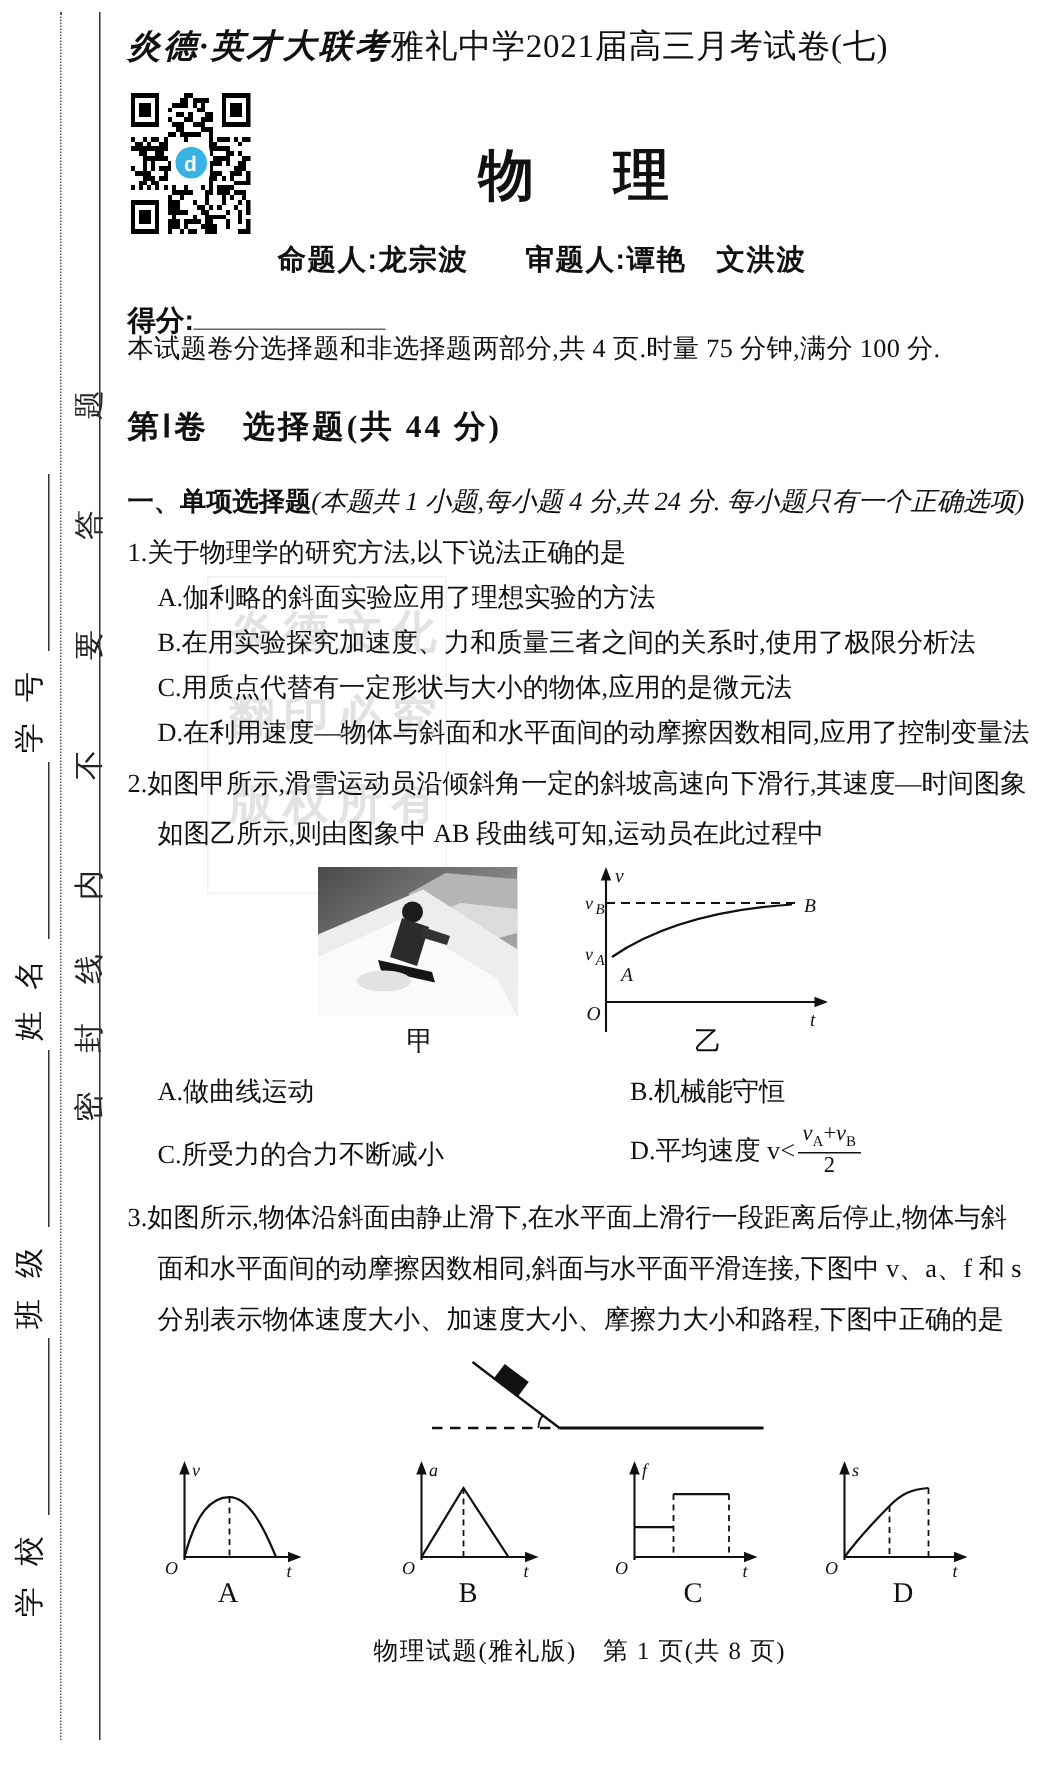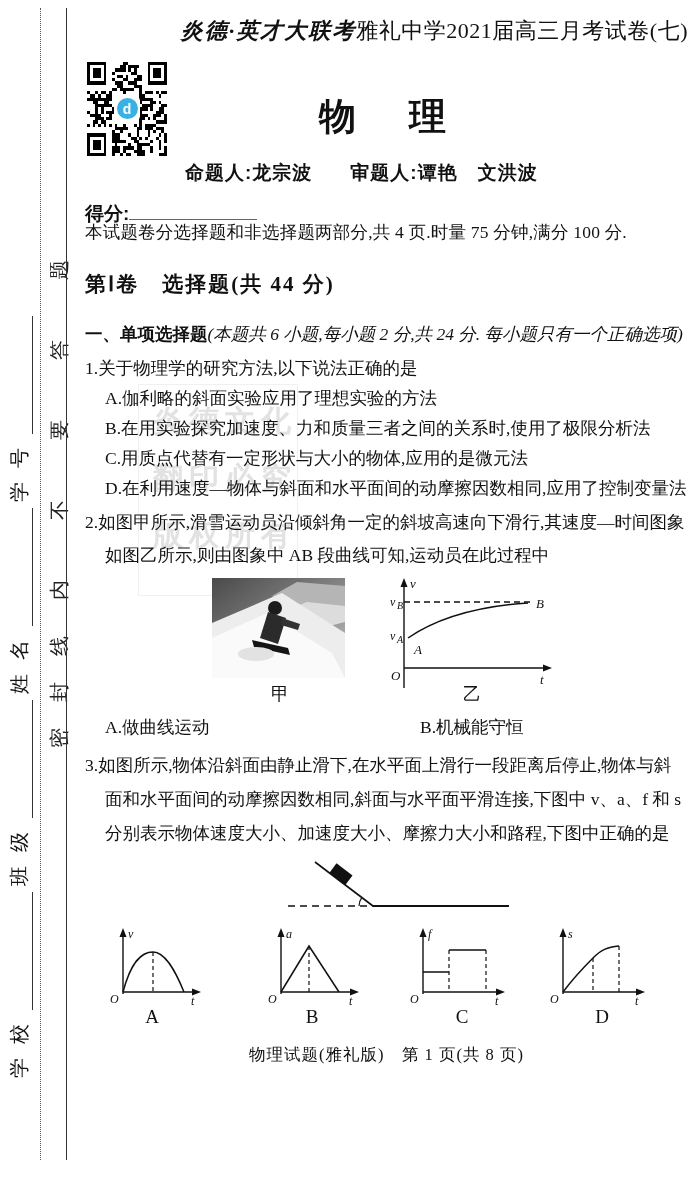--- a/index.html
+++ b/index.html
@@ -26,7 +26,7 @@
 
   
   .content { position:absolute; left:85px; top:0; width:603px; }
-  .head-line { margin-top:16px; font-size:22px; text-align:right; white-space:nowrap; }
+  .head-line { margin-top:16px; font-size:22px; text-align:left; white-space:nowrap; }
   .head-series { font-weight:bold; font-style:italic; letter-spacing:2px; }
   .head-exam { letter-spacing:0.5px; }
 

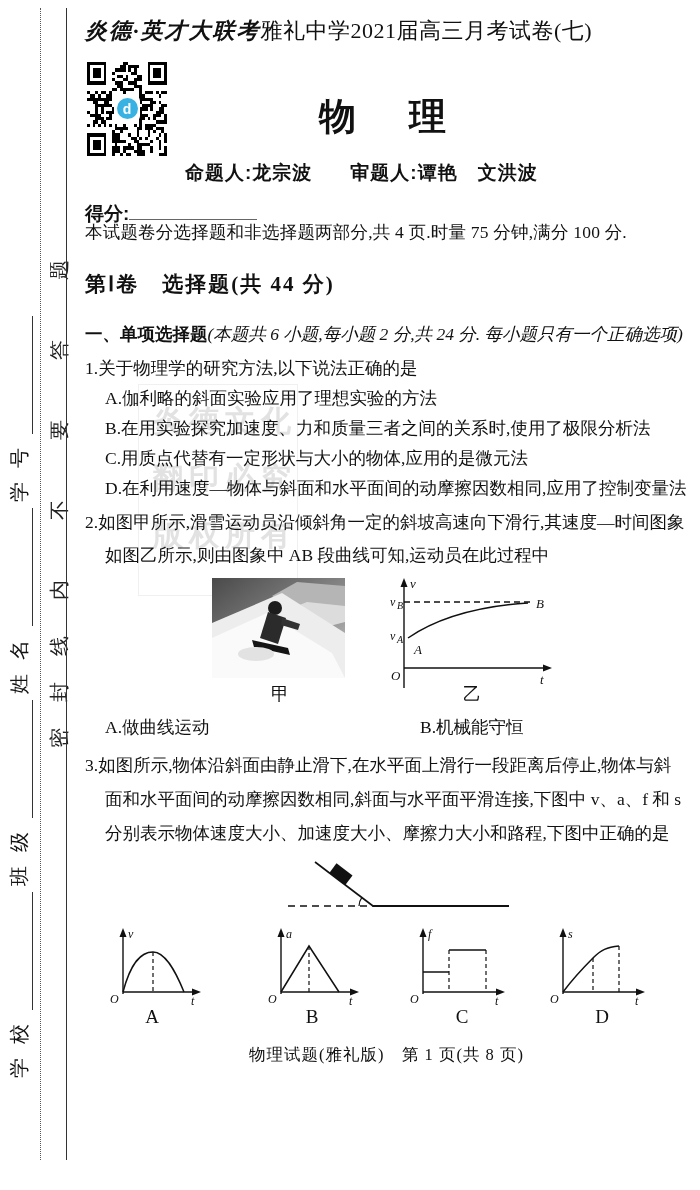--- a/index.html
+++ b/index.html
@@ -426,7 +426,7 @@
     <div class="sec1-title">第Ⅰ卷　选择题(共 44 分)</div>
 
     <p class="sec-head">
-      <span class="bold">一、单项选择题</span><span class="kai">(本题共 6 小题,每小题 2 分,共 24 分. 每小题只有一个正确选项)</span>
+      <span class="bold">一、单项选择题</span><span class="kai">(本题共 1 小题,每小题 4 分,共 24 分. 每小题只有一个正确选项)</span>
     </p>
 
     <p class="stem">1.关于物理学的研究方法,以下说法正确的是</p>

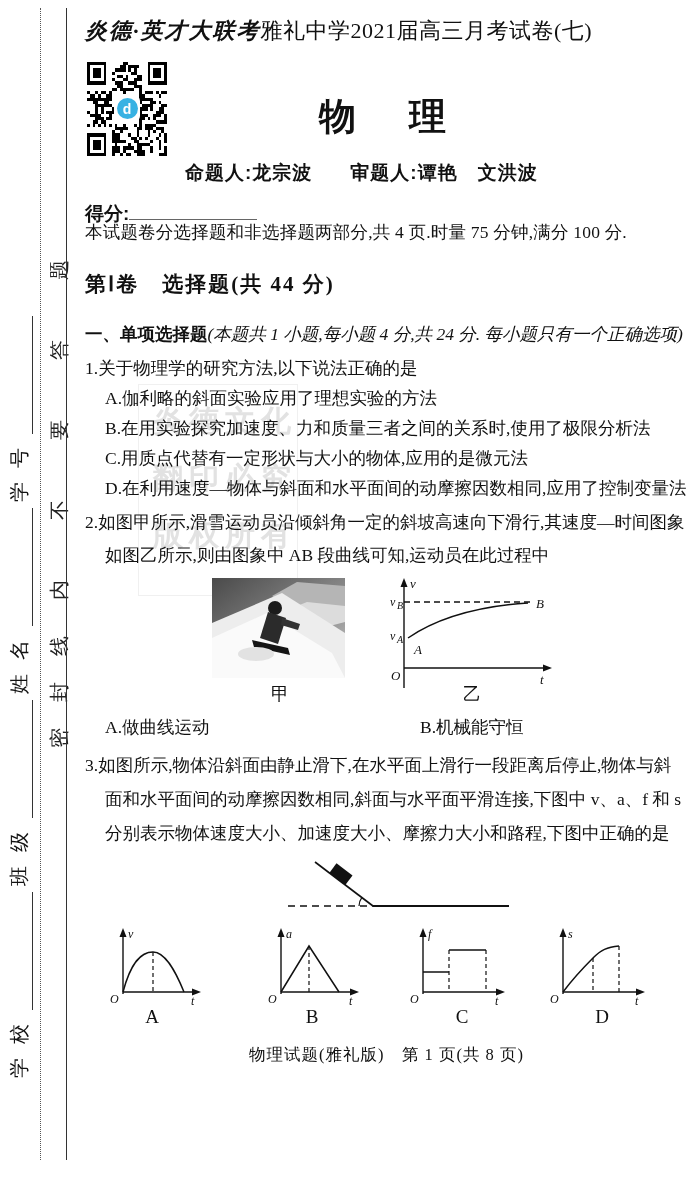--- a/index.html
+++ b/index.html
@@ -486,6 +486,12 @@
       <span class="col1">A.做曲线运动</span>
       <span class="col2">B.机械能守恒</span>
     </div>
+    <div class="opt-2col row-cd">
+      <span class="col1">C.所受力的合力不断减小</span>
+      <span class="col2">
+        <span>D.平均速度 v&lt;</span><span class="frac"><span class="fnum"><span class="var">v</span><sub>A</sub><span>+</span><span class="var">v</span><sub>B</sub></span><span class="fden">2</span></span>
+      </span>
+    </div>
 
     <p class="stem stem-q3">3.如图所示,物体沿斜面由静止滑下,在水平面上滑行一段距离后停止,物体与斜面和水平面间的动摩擦因数相同,斜面与水平面平滑连接,下图中 v、a、f 和 s 分别表示物体速度大小、加速度大小、摩擦力大小和路程,下图中正确的是</p>
 

